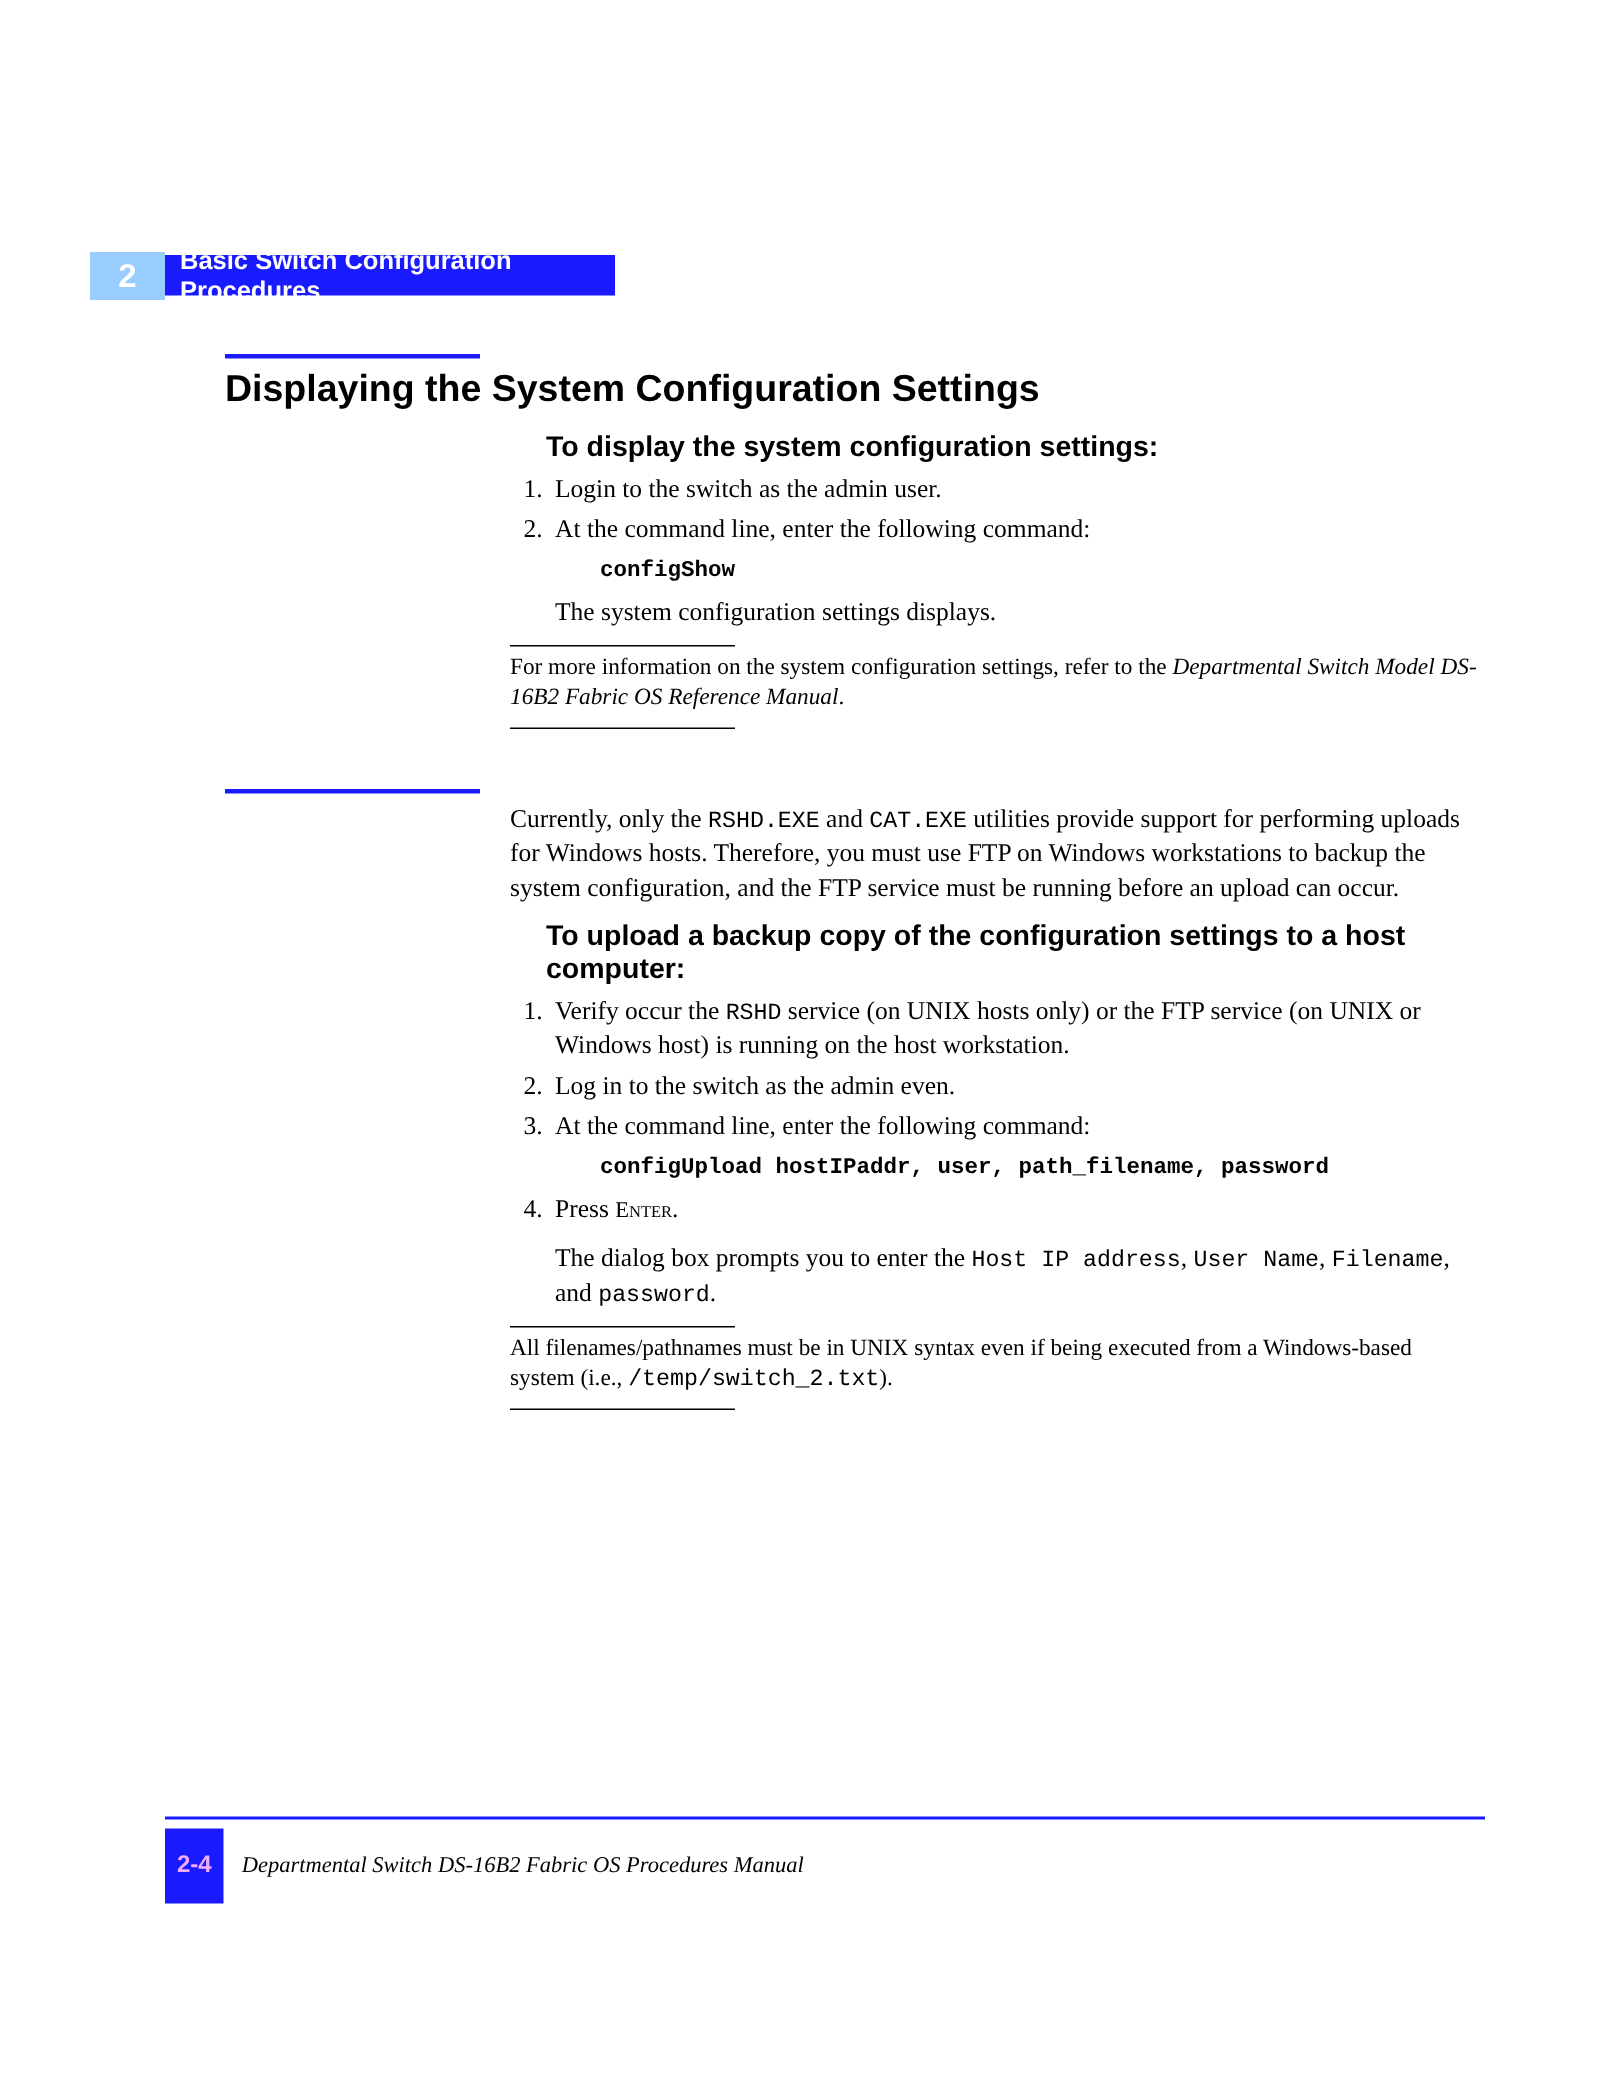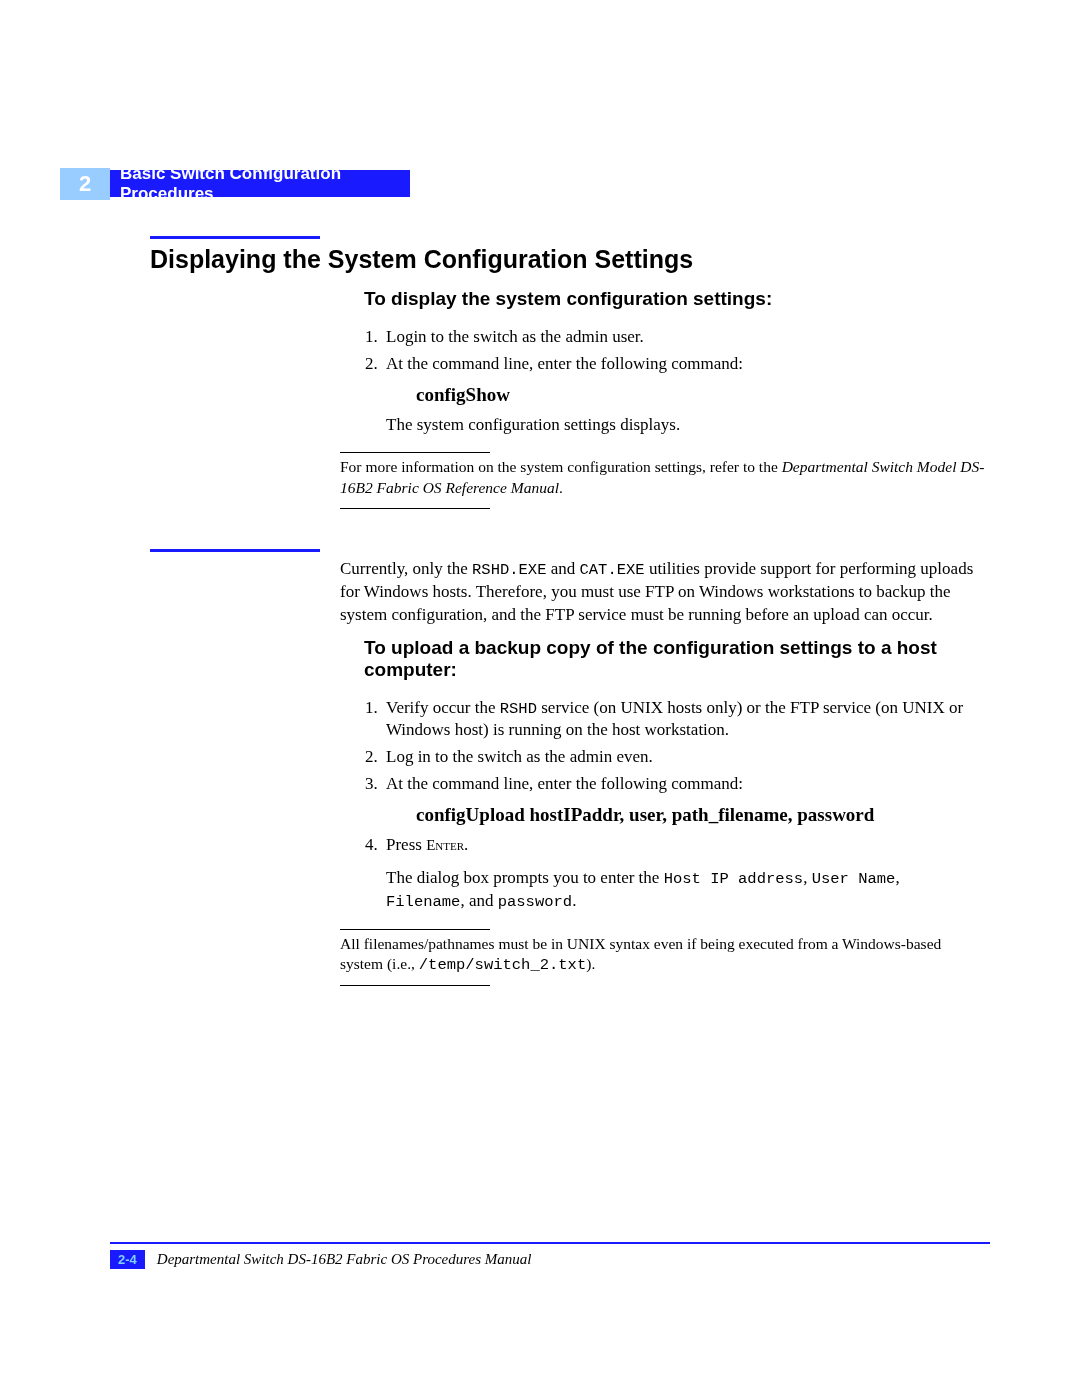--- a/index.html
+++ b/index.html
@@ -76,7 +76,7 @@
     margin-left: 24px;
   }
   ol.steps {
-    margin: 16px;
+    margin: 0;
     padding-left: 26px;
     font-size: 17px;
     line-height: 1.35;

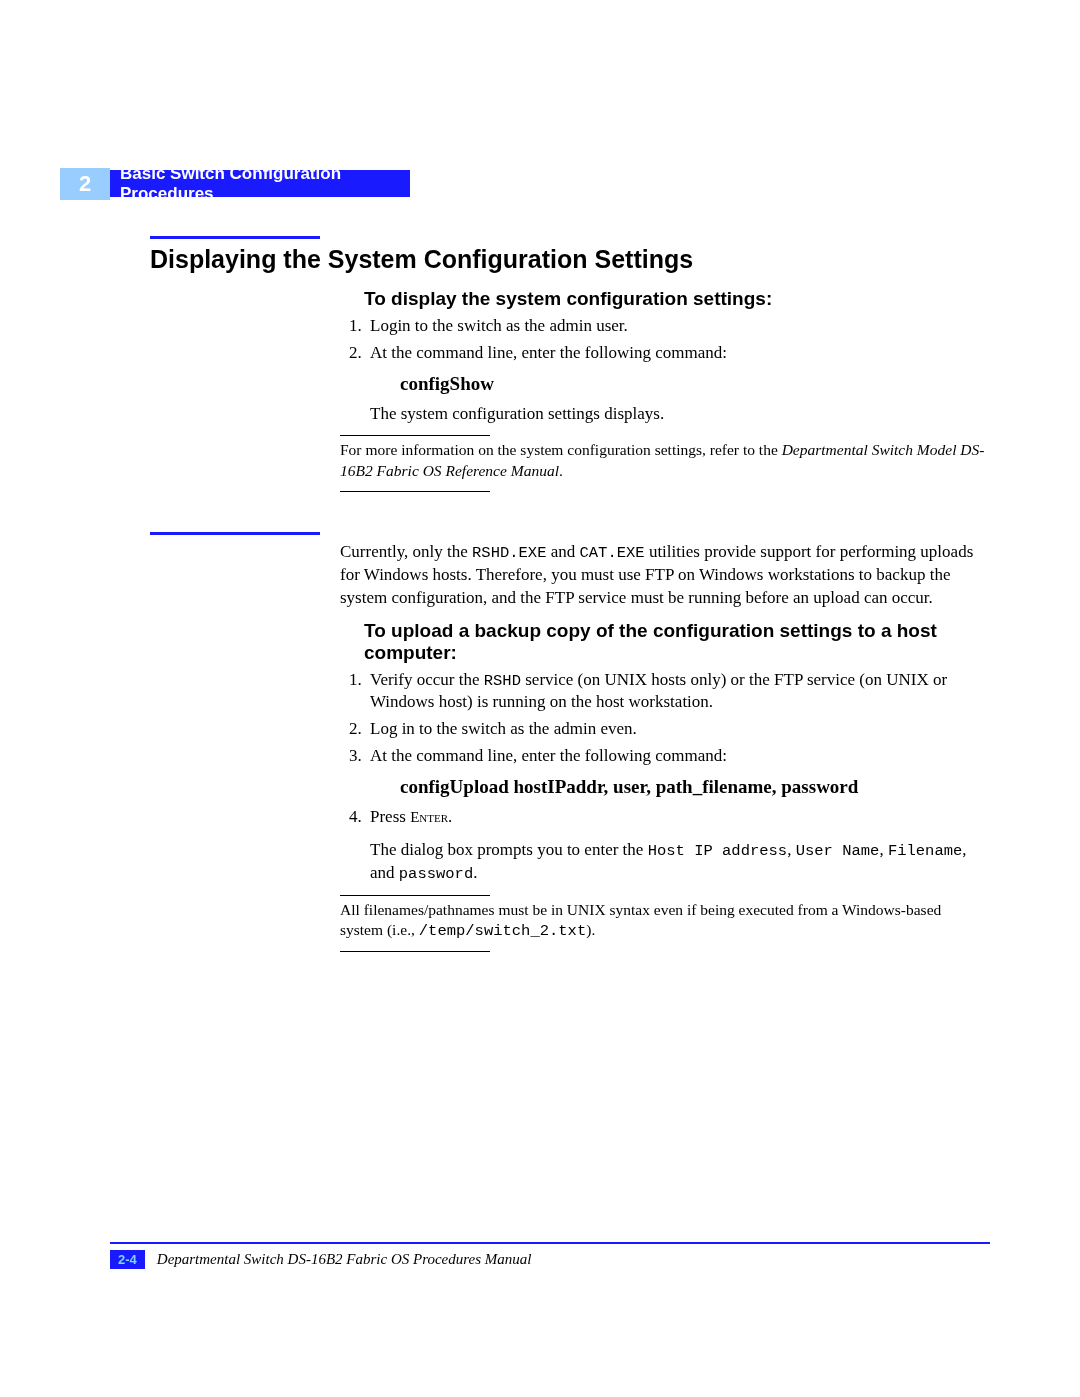--- a/index.html
+++ b/index.html
@@ -86,9 +86,9 @@
     padding-left: 4px;
   }
   .code {
-    font-family: Liberation Serif, serif;
-    font-weight: bold;
-    font-size: 19px;
+    font-family: Liberation Mono, monospace;
+    font-weight: bold;
+    font-size: 15px;
     margin: 6px 0 6px 30px;
     display: block;
   }

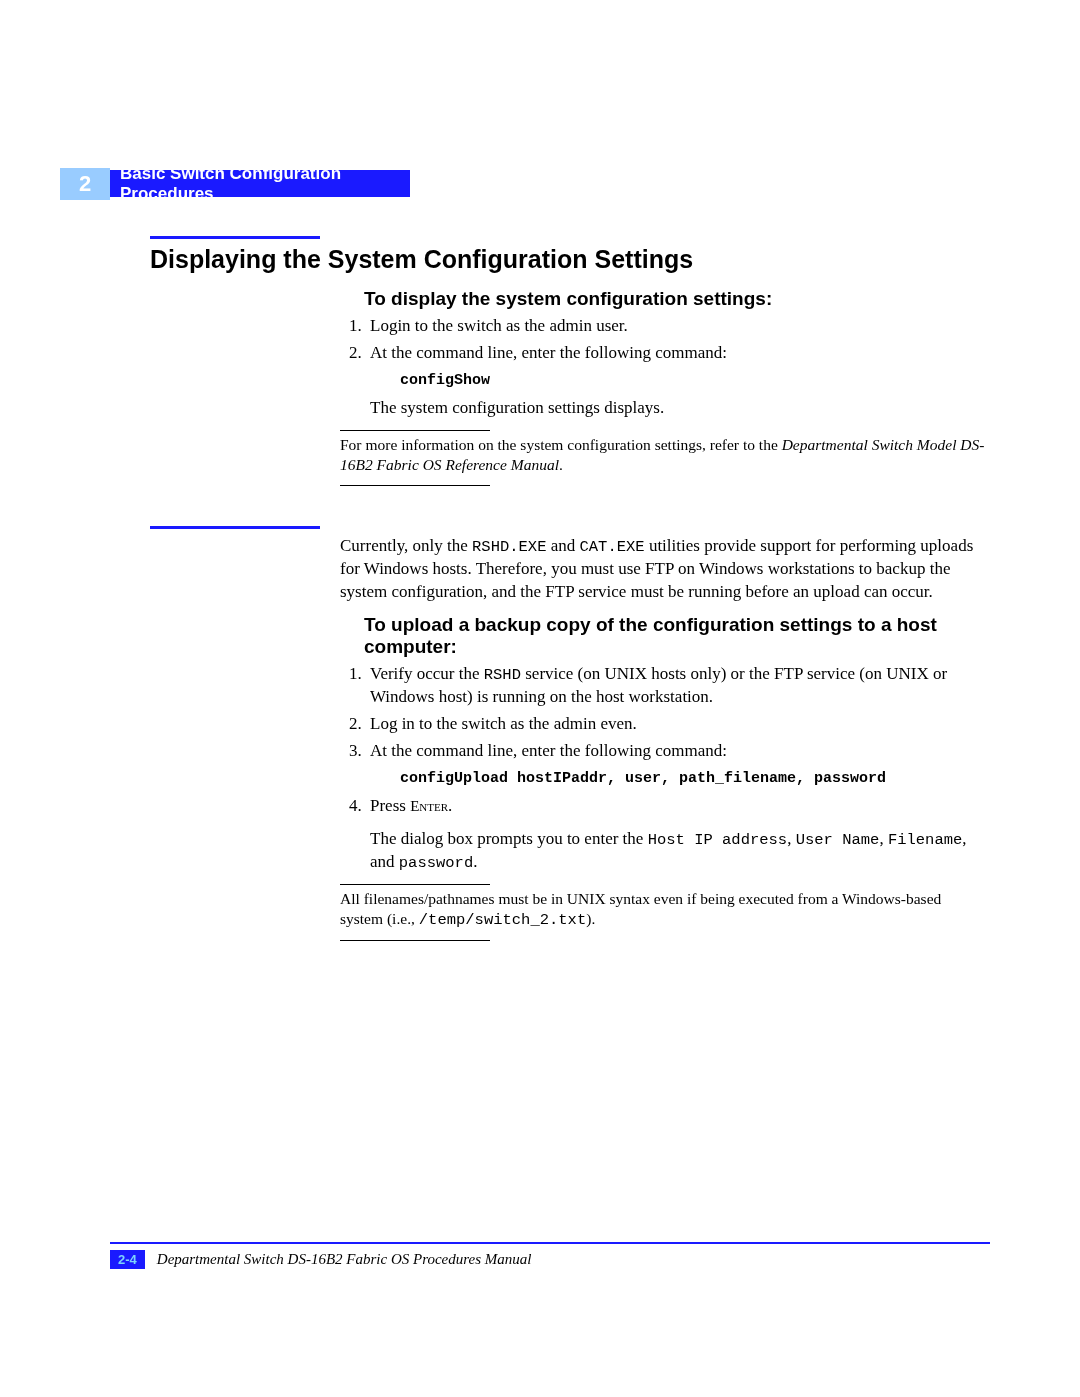--- a/index.html
+++ b/index.html
@@ -137,11 +137,11 @@
   .footer-pagenum {
     display: inline-block;
     background: #1a1aff;
-    color: #7dd3fc;
-    font-family: Arial, Helvetica, sans-serif;
-    font-weight: bold;
-    font-size: 13px;
-    padding: 2px 8px;
+    color: #f0abfc;
+    font-family: Arial, Helvetica, sans-serif;
+    font-weight: bold;
+    font-size: 16px;
+    padding: 16px 8px;
     margin-right: 8px;
   }
   .footer-text {

